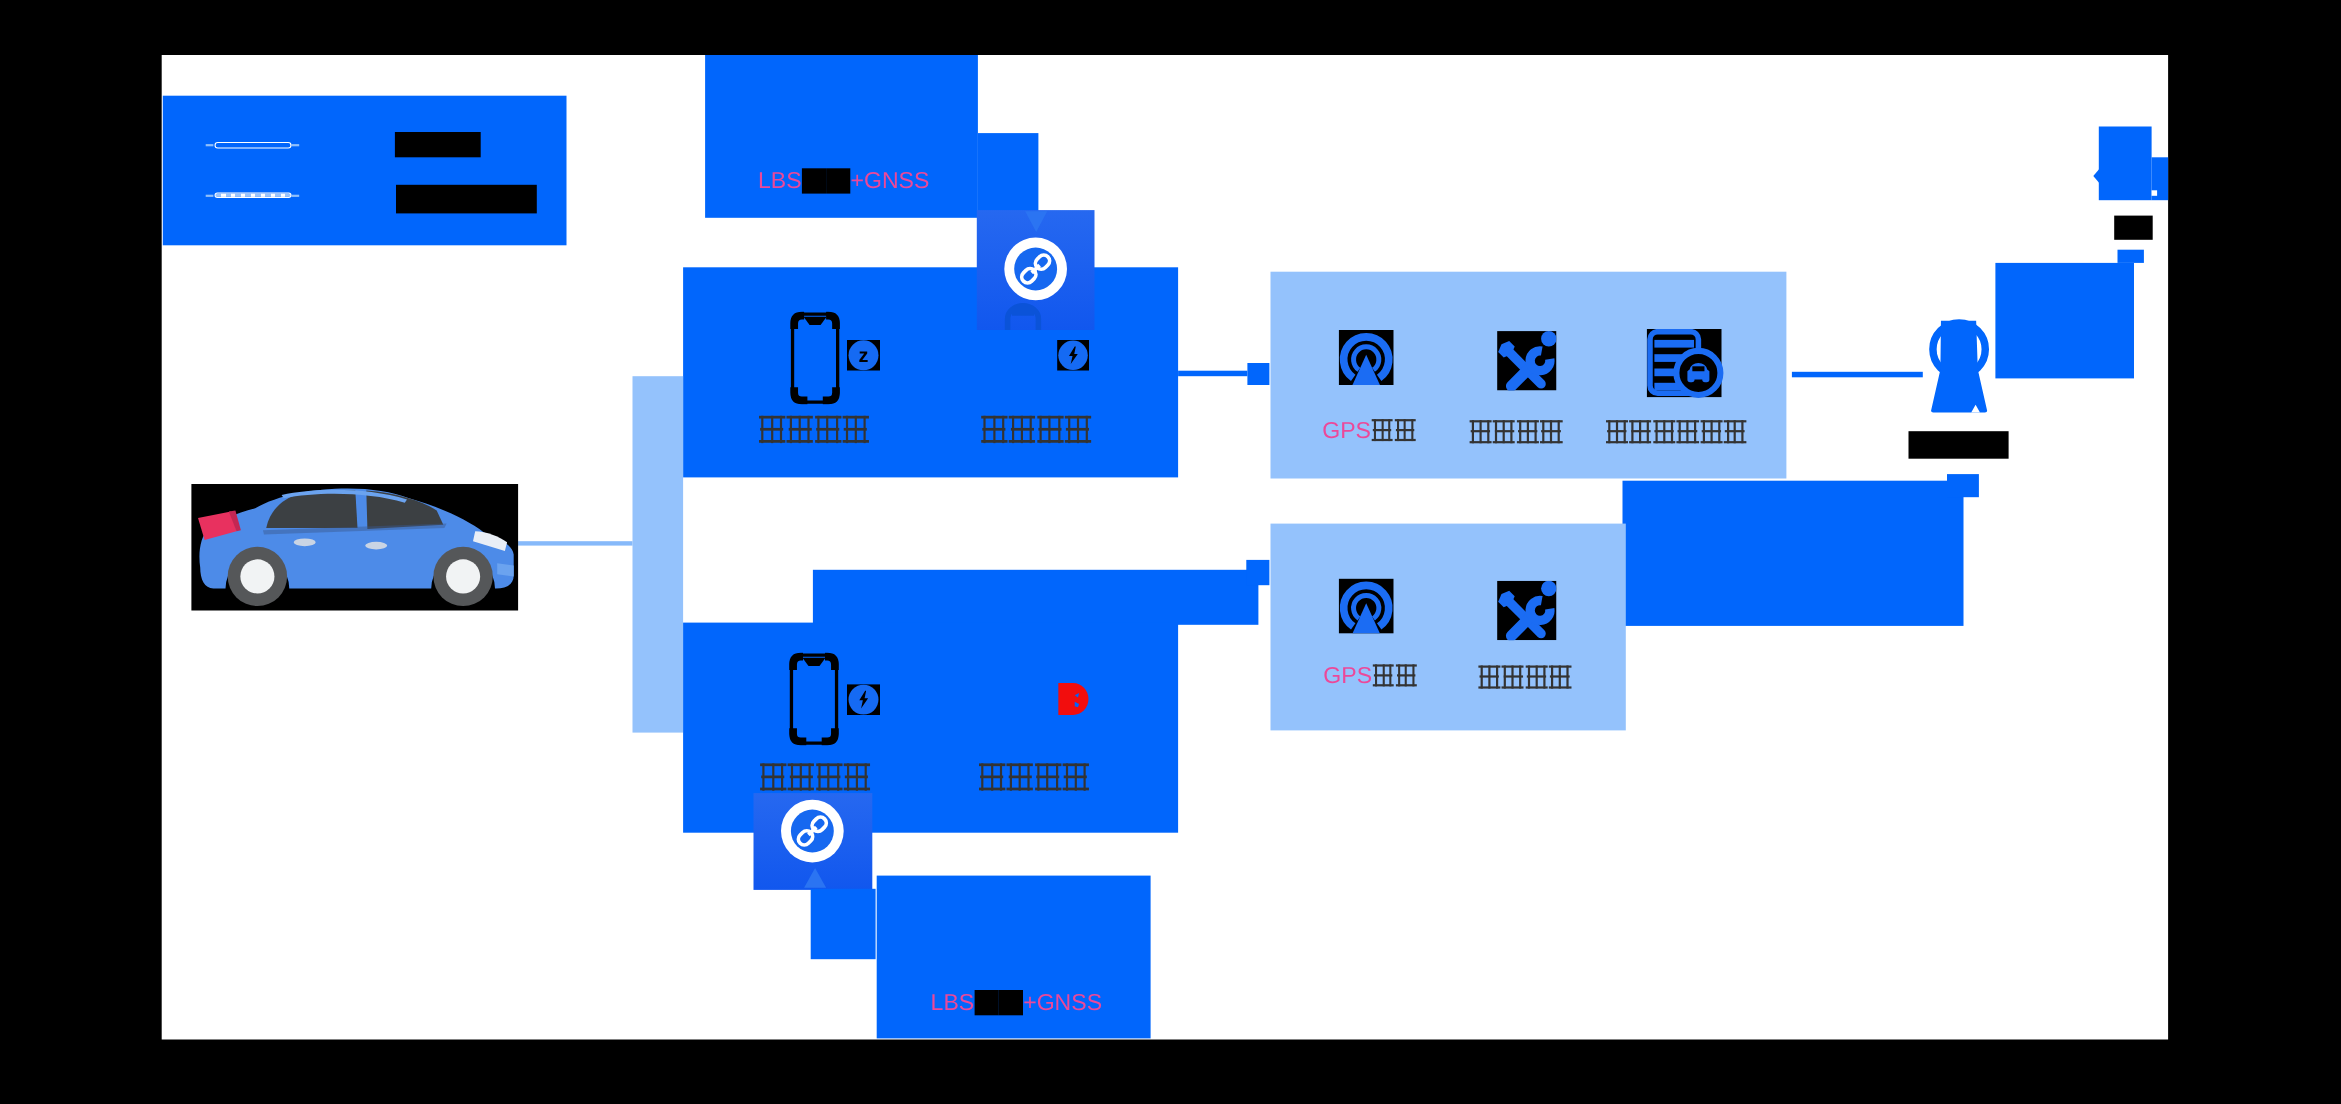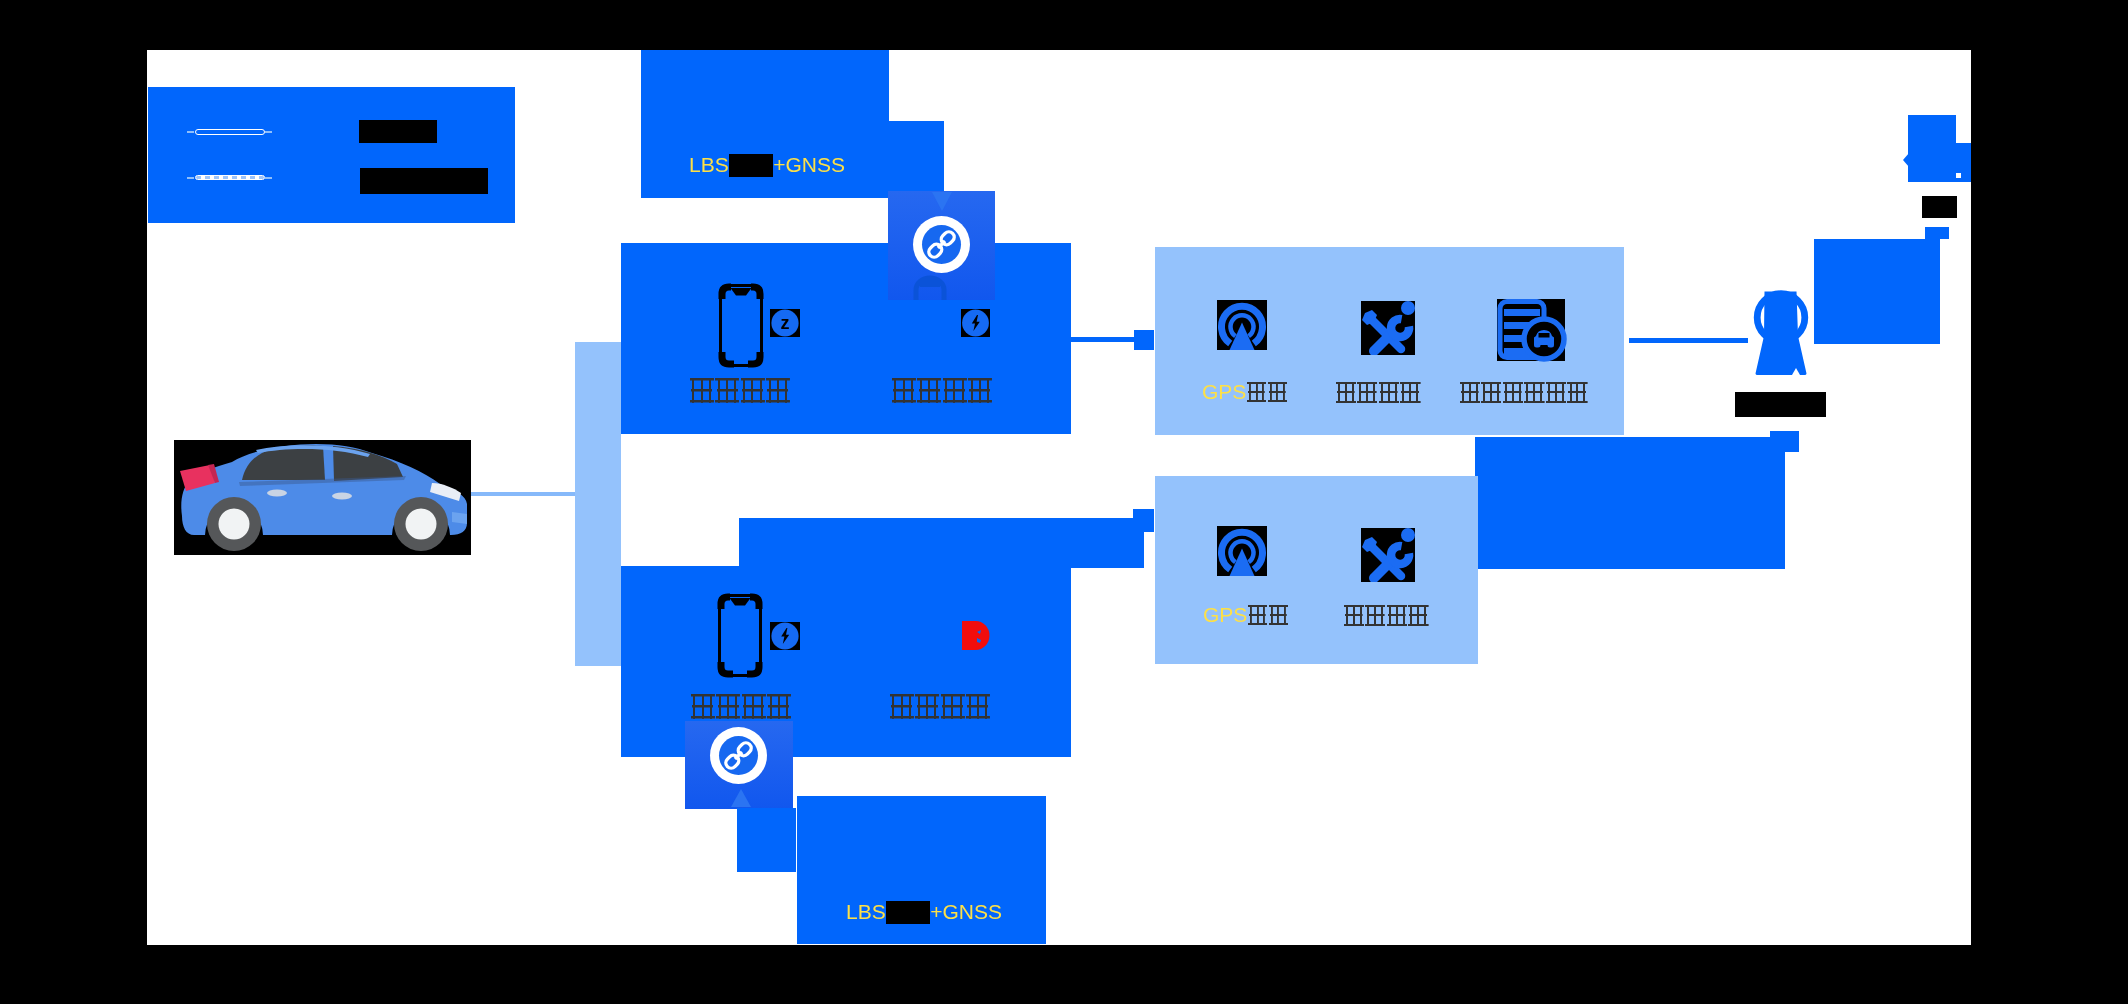--- a/index.html
+++ b/index.html
@@ -8,7 +8,7 @@
   .blue{background:#0166fc;}
   .lb{background:#94c2fc;}
   .blk{background:#000;}
-  .txt{color:#fde047;white-space:nowrap;}
+  .txt{color:#ec4899;white-space:nowrap;}
   .c{display:inline-block;width:.92em;height:.95em;margin:0 .03em;vertical-align:-0.15em;
      background:
        linear-gradient(#333,#333) 50% 0/100% 10% no-repeat,

